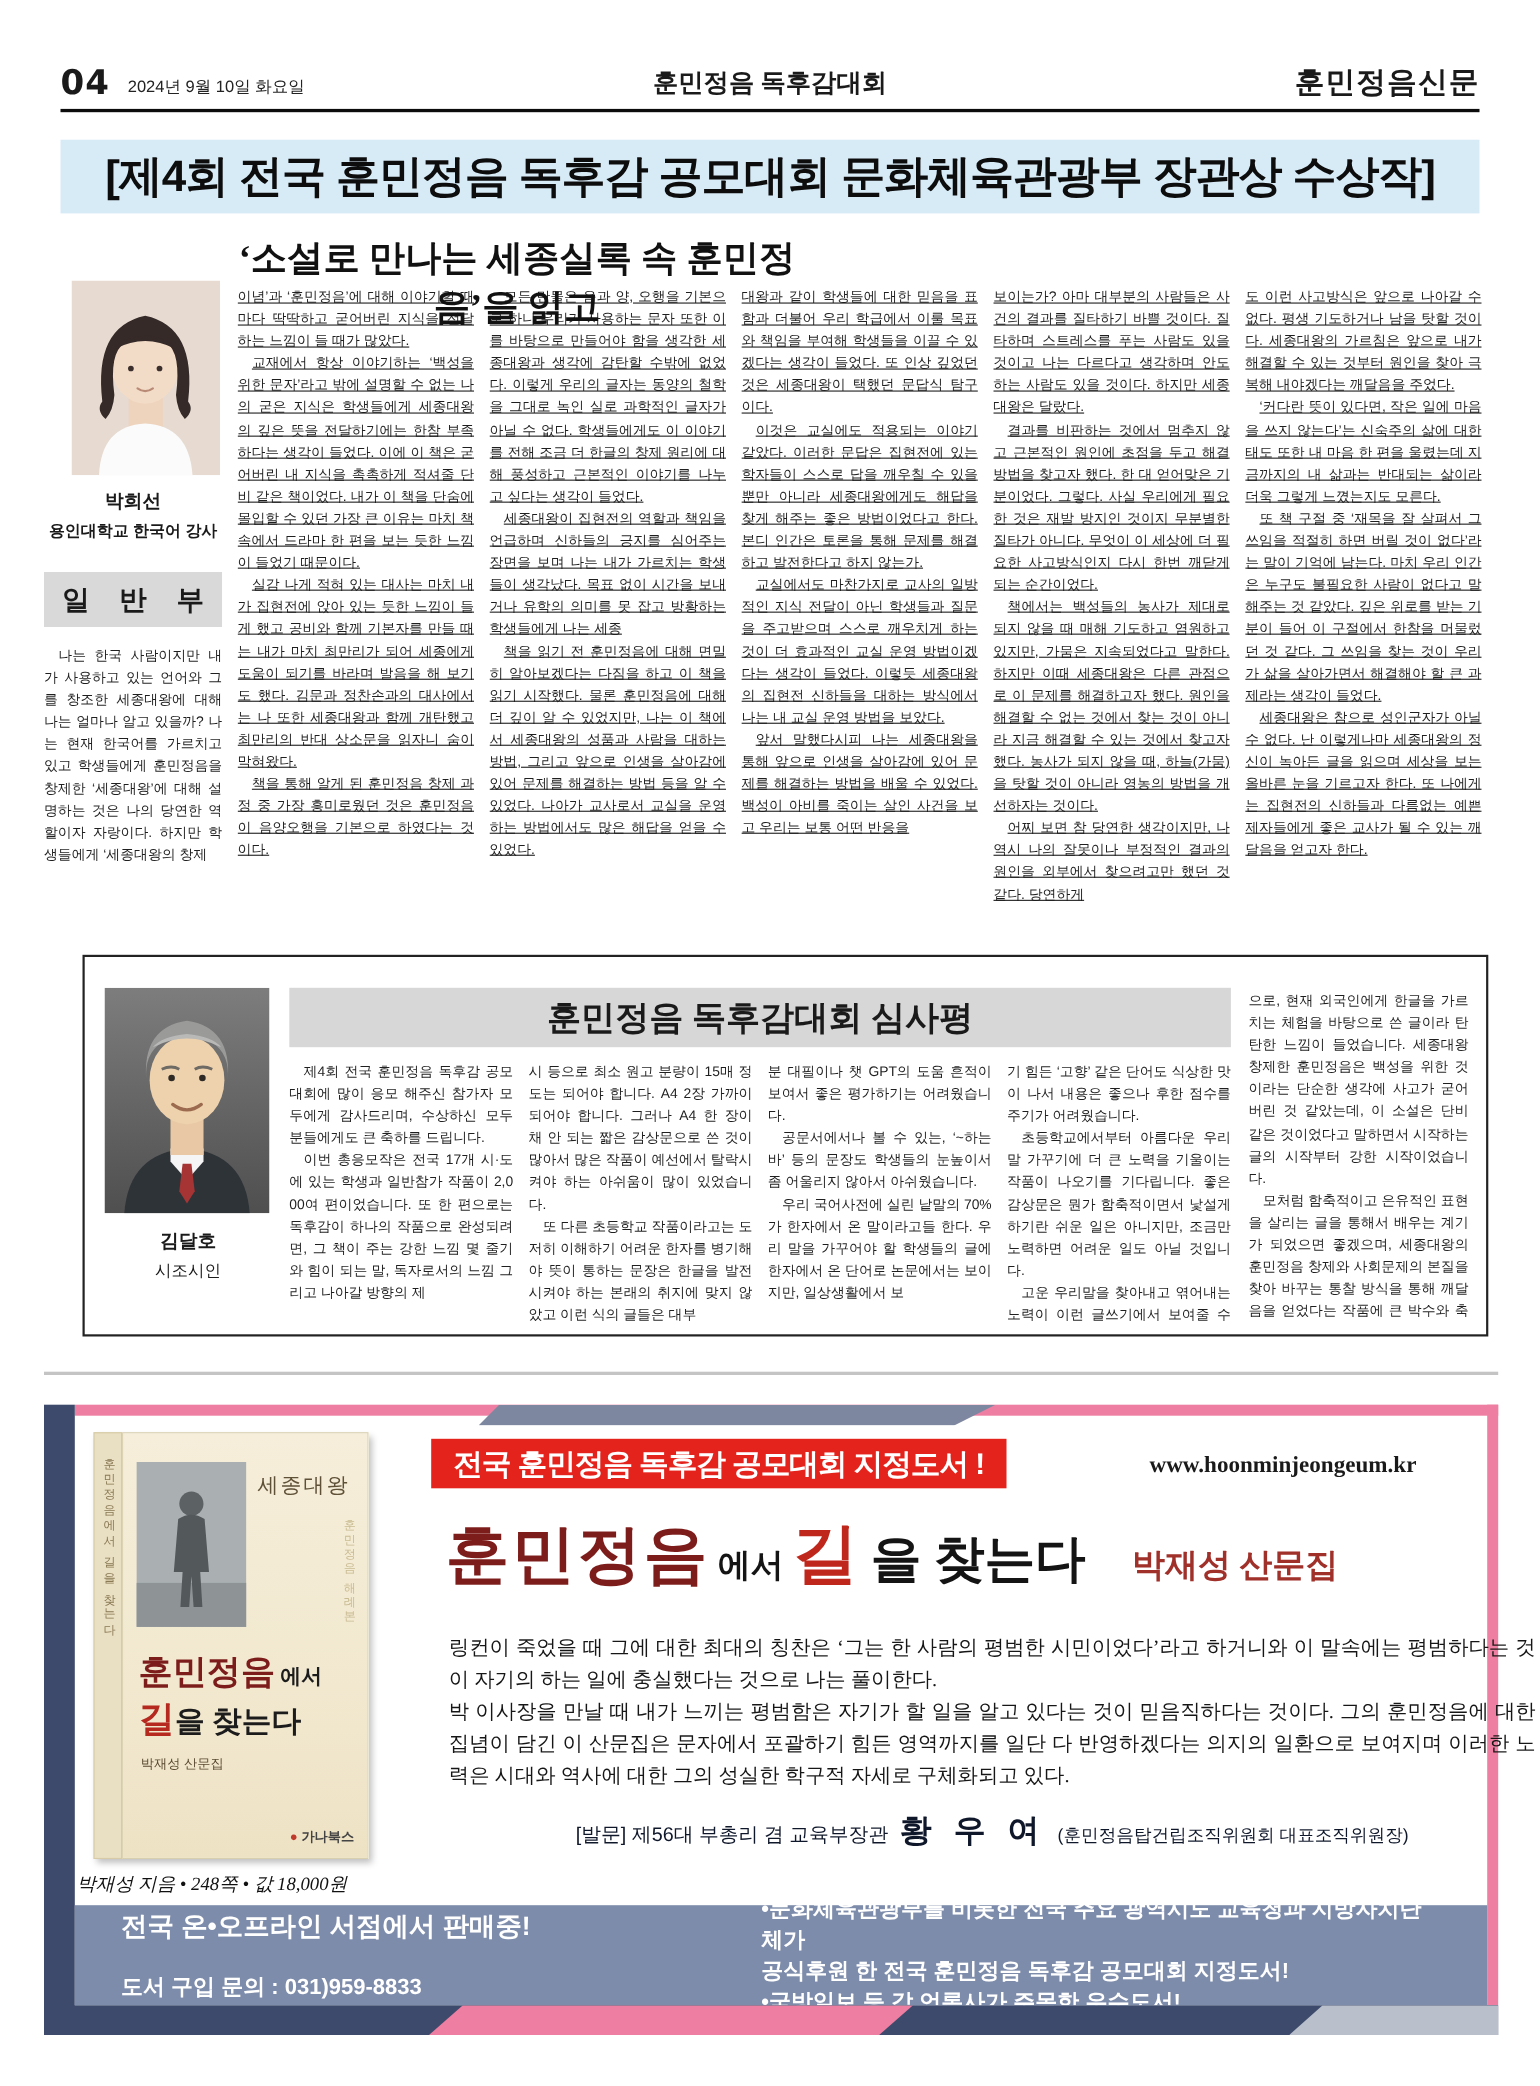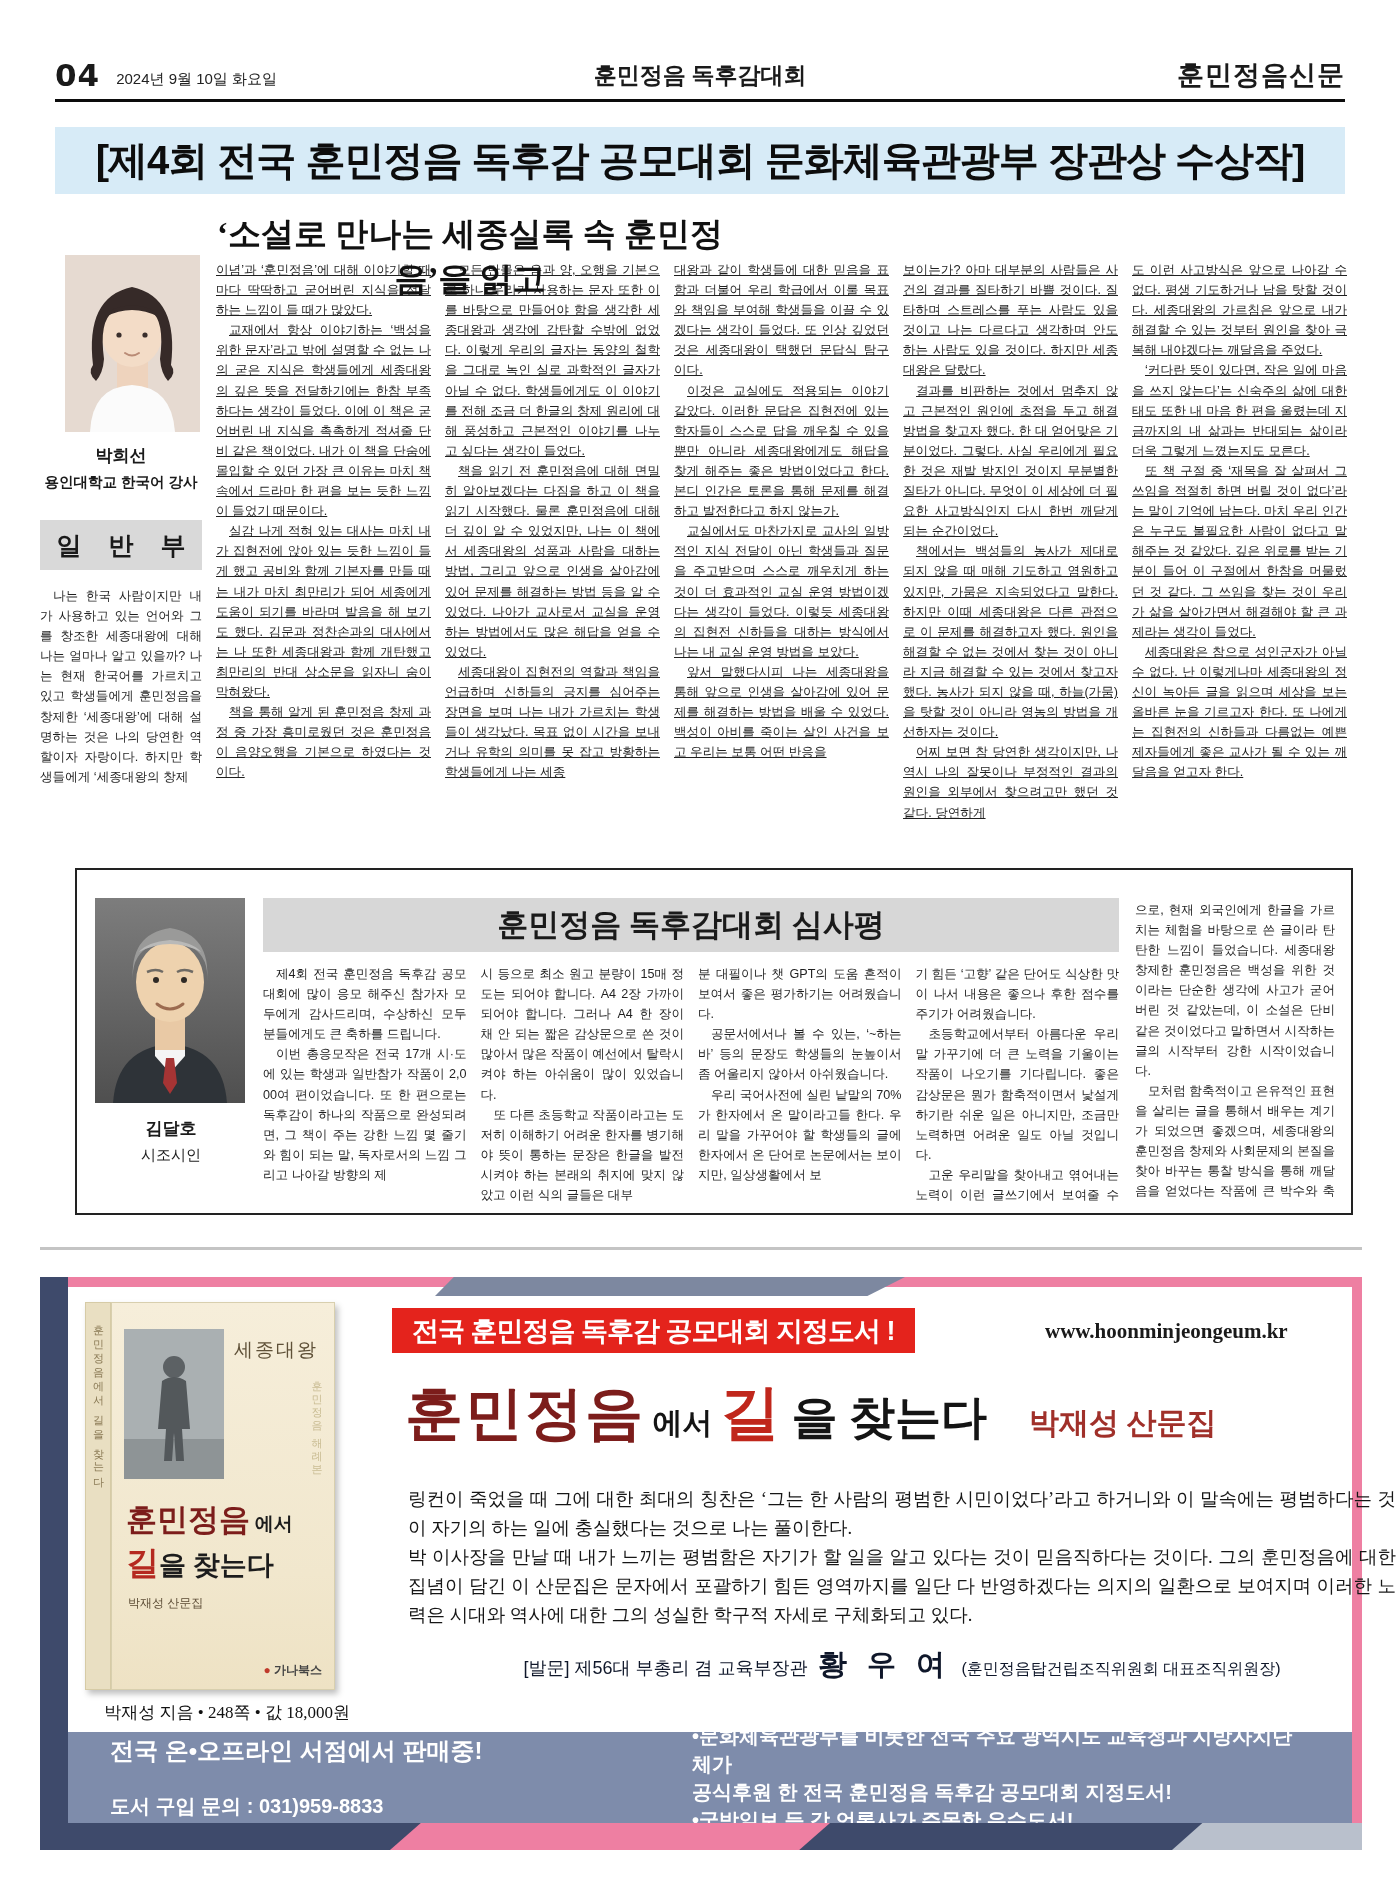--- a/index.html
+++ b/index.html
@@ -161,8 +161,8 @@
     </div>
   <div class="a1-col bodytext">
       <p class="para">모든 만물은 음과 양, 오행을 기본으로 하니 우리가 사용하는 문자 또한 이를 바탕으로 만들어야 함을 생각한 세종대왕과 생각에 감탄할 수밖에 없었다. 이렇게 우리의 글자는 동양의 철학을 그대로 녹인 실로 과학적인 글자가 아닐 수 없다. 학생들에게도 이 이야기를 전해 조금 더 한글의 창제 원리에 대해 풍성하고 근본적인 이야기를 나누고 싶다는 생각이 들었다.</p>
+      <p class="para">세종대왕이 집현전의 역할과 책임을 언급하며 신하들의 긍지를 심어주는 장면을 보며 나는 내가 가르치는 학생들이 생각났다. 목표 없이 시간을 보내거나 유학의 의미를 못 잡고 방황하는 학생들에게 나는 세종</p>
       <p class="para">책을 읽기 전 훈민정음에 대해 면밀히 알아보겠다는 다짐을 하고 이 책을 읽기 시작했다. 물론 훈민정음에 대해 더 깊이 알 수 있었지만, 나는 이 책에서 세종대왕의 성품과 사람을 대하는 방법, 그리고 앞으로 인생을 살아감에 있어 문제를 해결하는 방법 등을 알 수 있었다. 나아가 교사로서 교실을 운영하는 방법에서도 많은 해답을 얻을 수 있었다.</p>
-      <p class="para">세종대왕이 집현전의 역할과 책임을 언급하며 신하들의 긍지를 심어주는 장면을 보며 나는 내가 가르치는 학생들이 생각났다. 목표 없이 시간을 보내거나 유학의 의미를 못 잡고 방황하는 학생들에게 나는 세종</p>
     </div>
   <div class="a1-col bodytext cont">
       <p class="para">대왕과 같이 학생들에 대한 믿음을 표함과 더불어 우리 학급에서 이룰 목표와 책임을 부여해 학생들을 이끌 수 있겠다는 생각이 들었다. 또 인상 깊었던 것은 세종대왕이 택했던 문답식 탐구이다.</p>

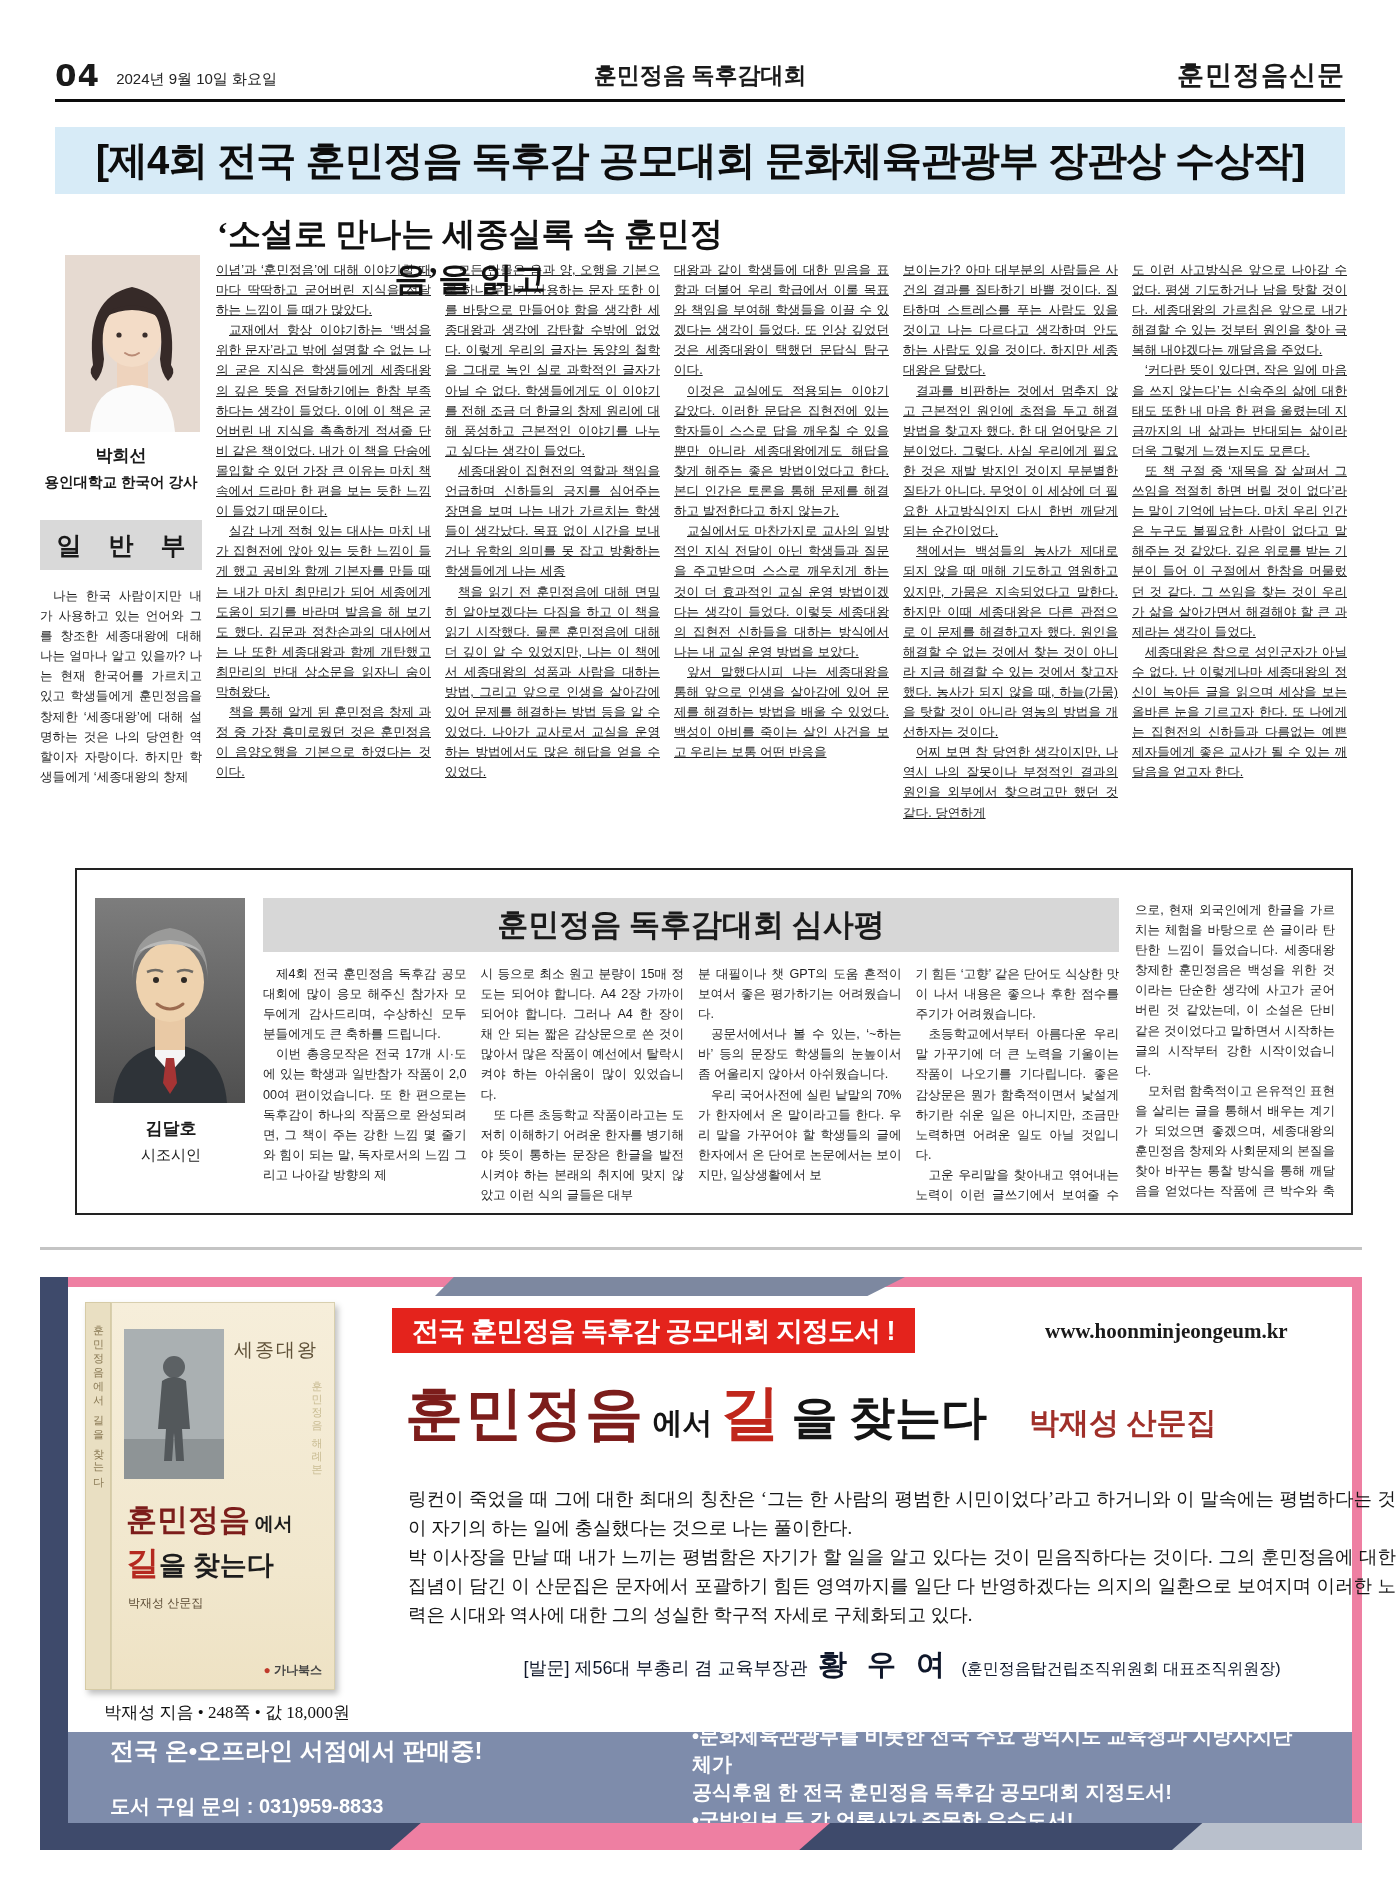--- a/index.html
+++ b/index.html
@@ -79,8 +79,8 @@
   .cover-sub { position:absolute; left:16px; top:292px; font-size:12px; color:#5a4a33; }
   .cover-pub { position:absolute; right:12px; bottom:10px; font-size:12px; color:#444; font-weight:700; }
   .cover-pub i { color:#c03a2b; font-style:normal; }
-  .ad-caption { position:absolute; left:30px; top:424px; width:280px; text-align:right;
-    font-family:"Liberation Serif", serif; font-size:17px; color:#111; }
+  .ad-caption { position:absolute; left:30px; top:424px; width:280px; text-align:left;
+    font-family:"Liberation Serif", serif; font-size:17px; color:#111;font-style:italic; }
 
   .ad-redbanner { position:absolute; left:352px; top:31px; height:45px; background:#e4231c;
     display:flex; align-items:center; padding:0 20px;text-align:right; }

